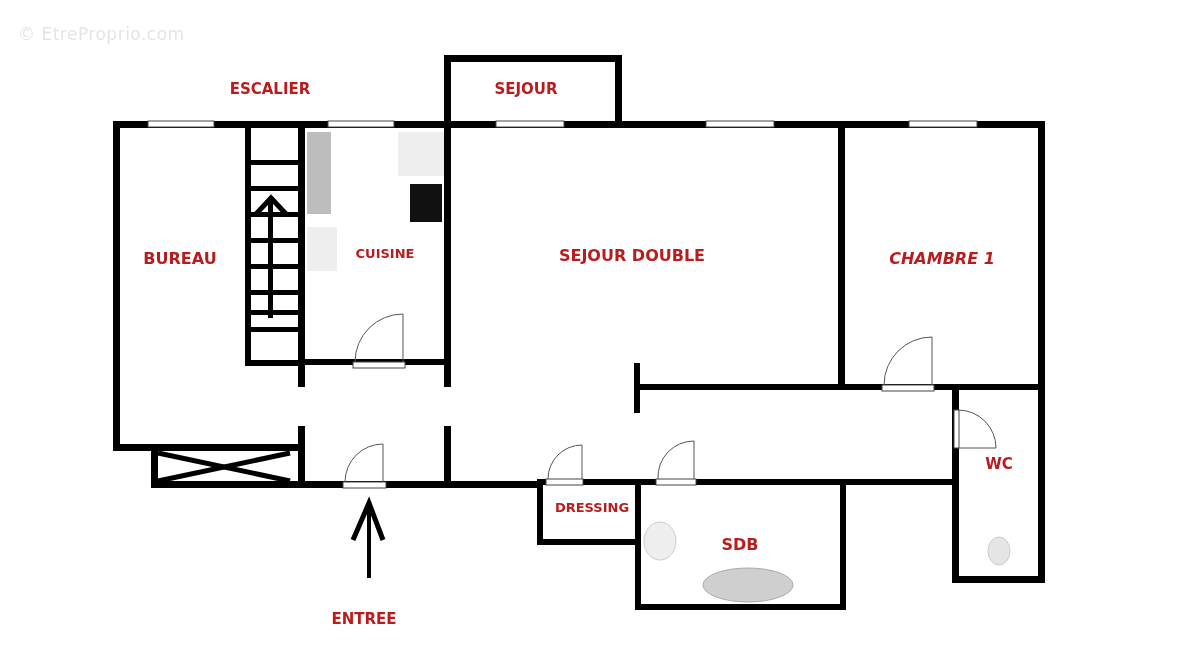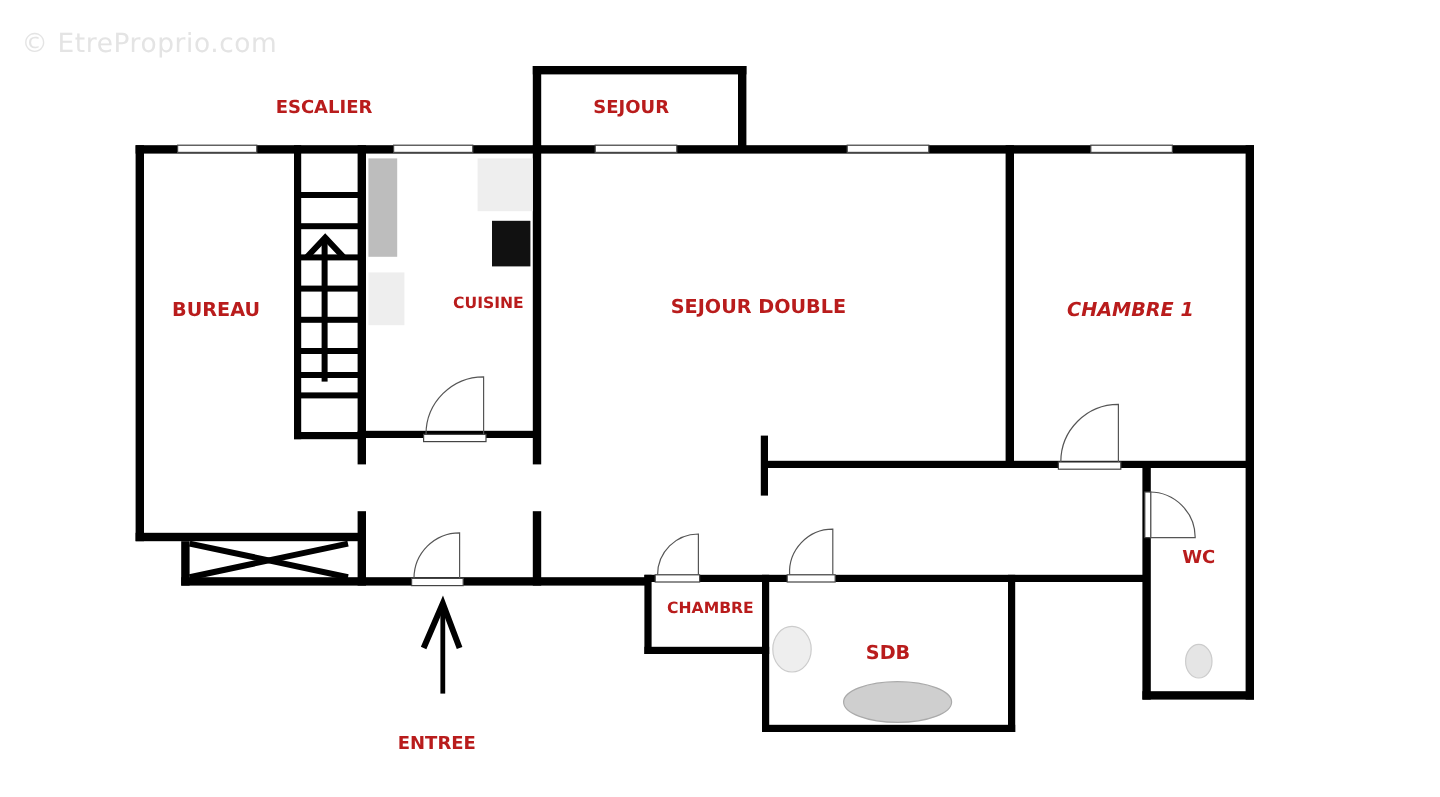--- a/index.html
+++ b/index.html
@@ -11,7 +11,7 @@
   .lg { font-size: 16px; }
   .md { font-size: 15px; }
   .sm { font-size: 13px; }
-  .watermark { position: absolute; left: 18px; top: 24px; font-size: 22px; color: #e4e4e4; font-family: "DejaVu Sans", sans-serif; letter-spacing: 0.5px; }
+  .watermark { position: absolute; left: 18px; top: 24px; font-size: 17px; color: #e4e4e4; font-family: "DejaVu Sans", sans-serif; letter-spacing: 0.5px; }
 </style>
 </head>
 <body>

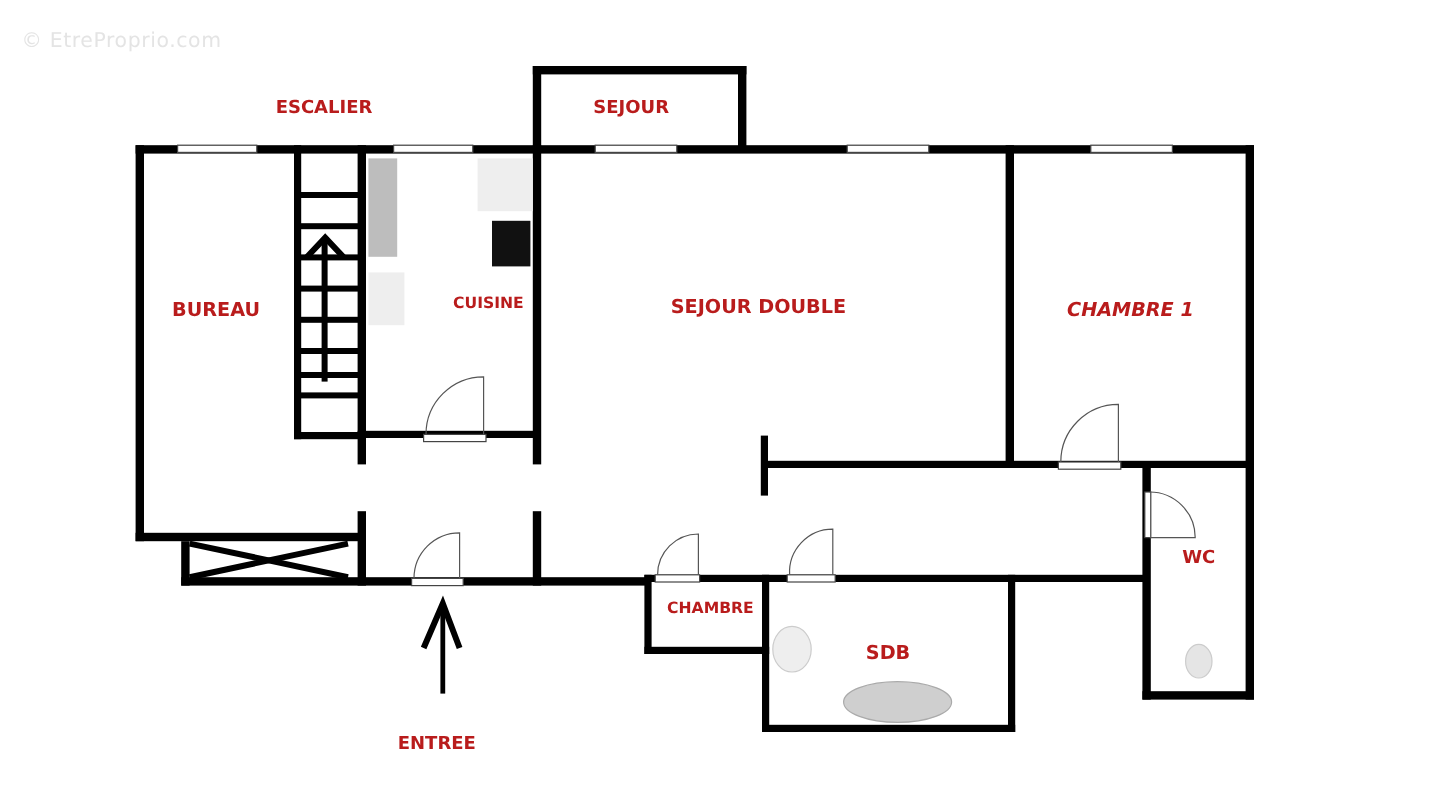--- a/index.html
+++ b/index.html
@@ -119,7 +119,7 @@
 <div class="label md" style="left:270px;top:89px;">ESCALIER</div>
 <div class="label md" style="left:526px;top:89px;">SEJOUR</div>
 <div class="label lg" style="left:180px;top:258px;">BUREAU</div>
-<div class="label sm" style="left:407px;top:253px;text-align:right;">CUISINE</div>
+<div class="label sm" style="left:385px;top:253px;text-align:right;">CUISINE</div>
 <div class="label lg" style="left:632px;top:255px;">SEJOUR DOUBLE</div>
 <div class="label lg" style="left:942px;top:258px;font-style:italic;">CHAMBRE 1</div>
 <div class="label md" style="left:999px;top:464px;">WC</div>

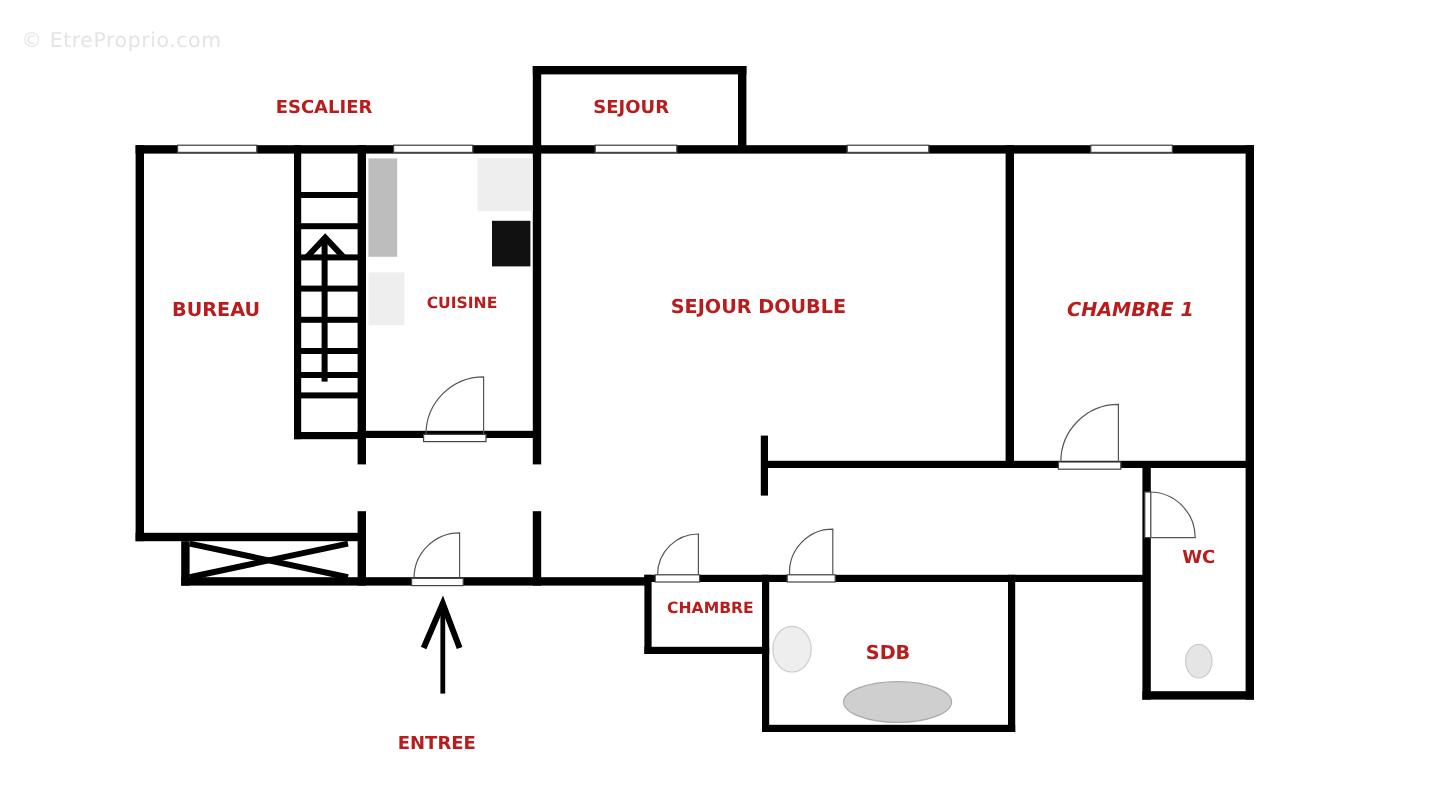--- a/index.html
+++ b/index.html
@@ -123,7 +123,7 @@
 <div class="label lg" style="left:632px;top:255px;">SEJOUR DOUBLE</div>
 <div class="label lg" style="left:942px;top:258px;font-style:italic;">CHAMBRE 1</div>
 <div class="label md" style="left:999px;top:464px;">WC</div>
-<div class="label sm" style="left:592px;top:507px;">CHAMBRE</div>
+<div class="label sm" style="left:592px;top:507px;">DRESSING</div>
 <div class="label lg" style="left:740px;top:544px;">SDB</div>
 <div class="label md" style="left:364px;top:619px;">ENTREE</div>
 

